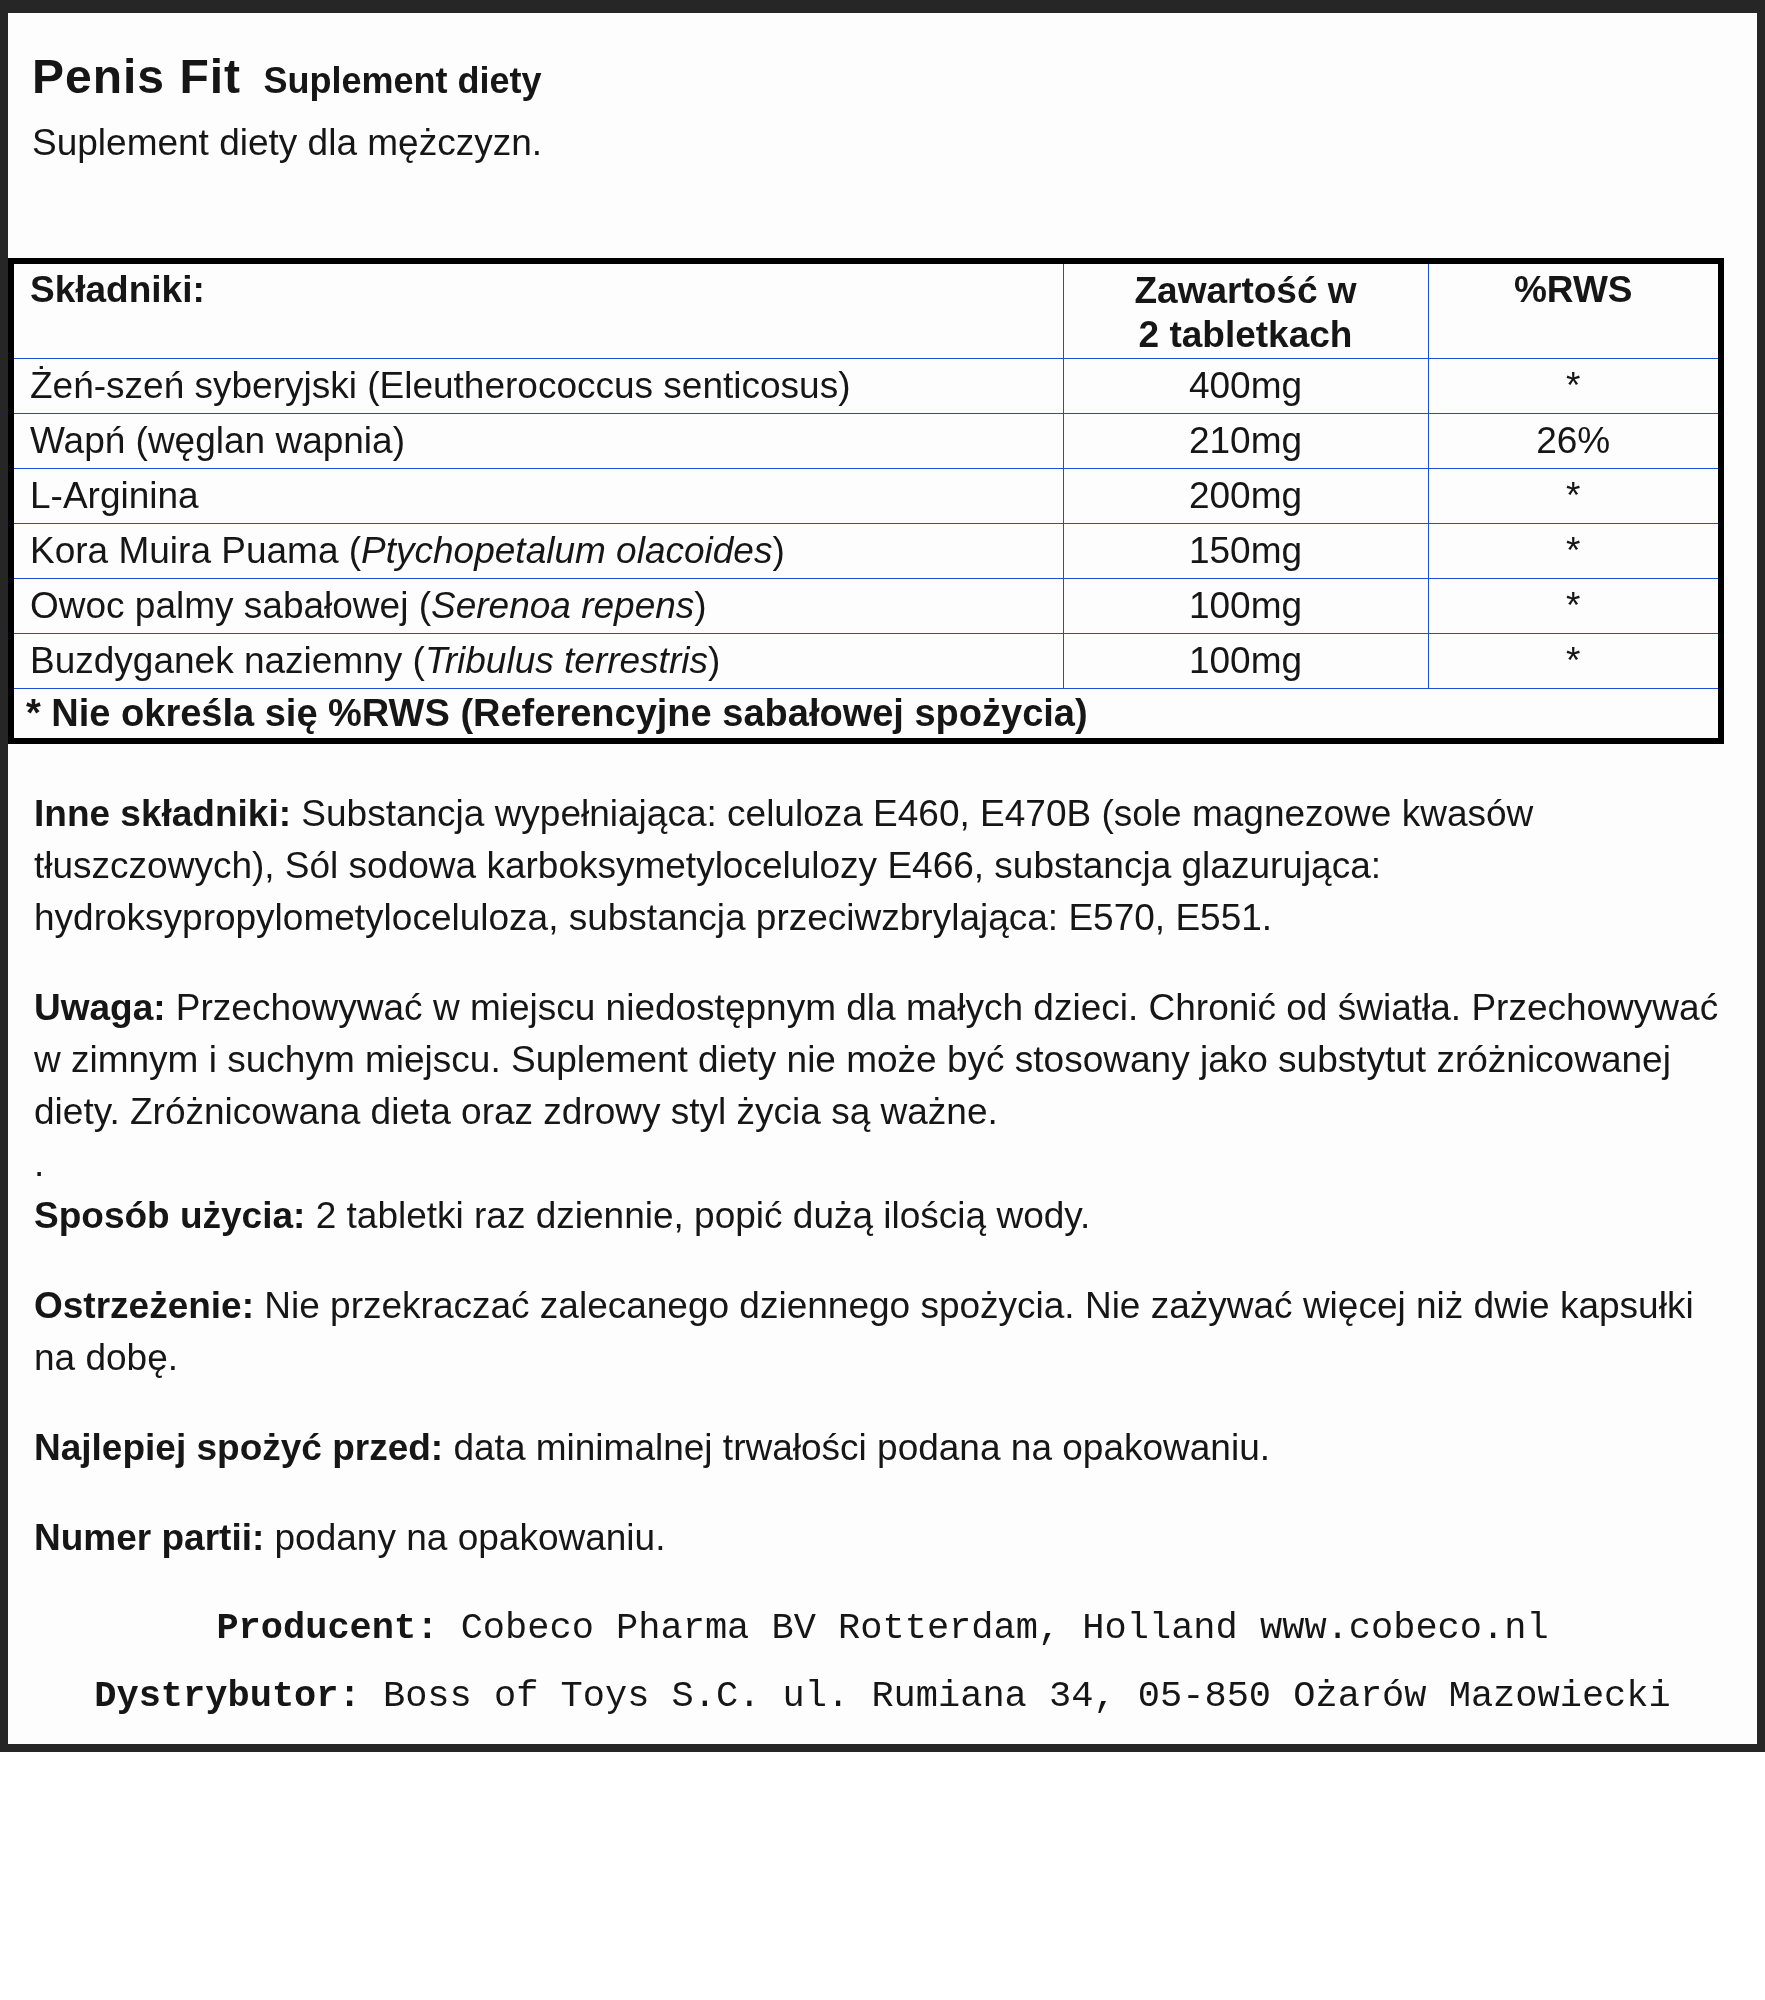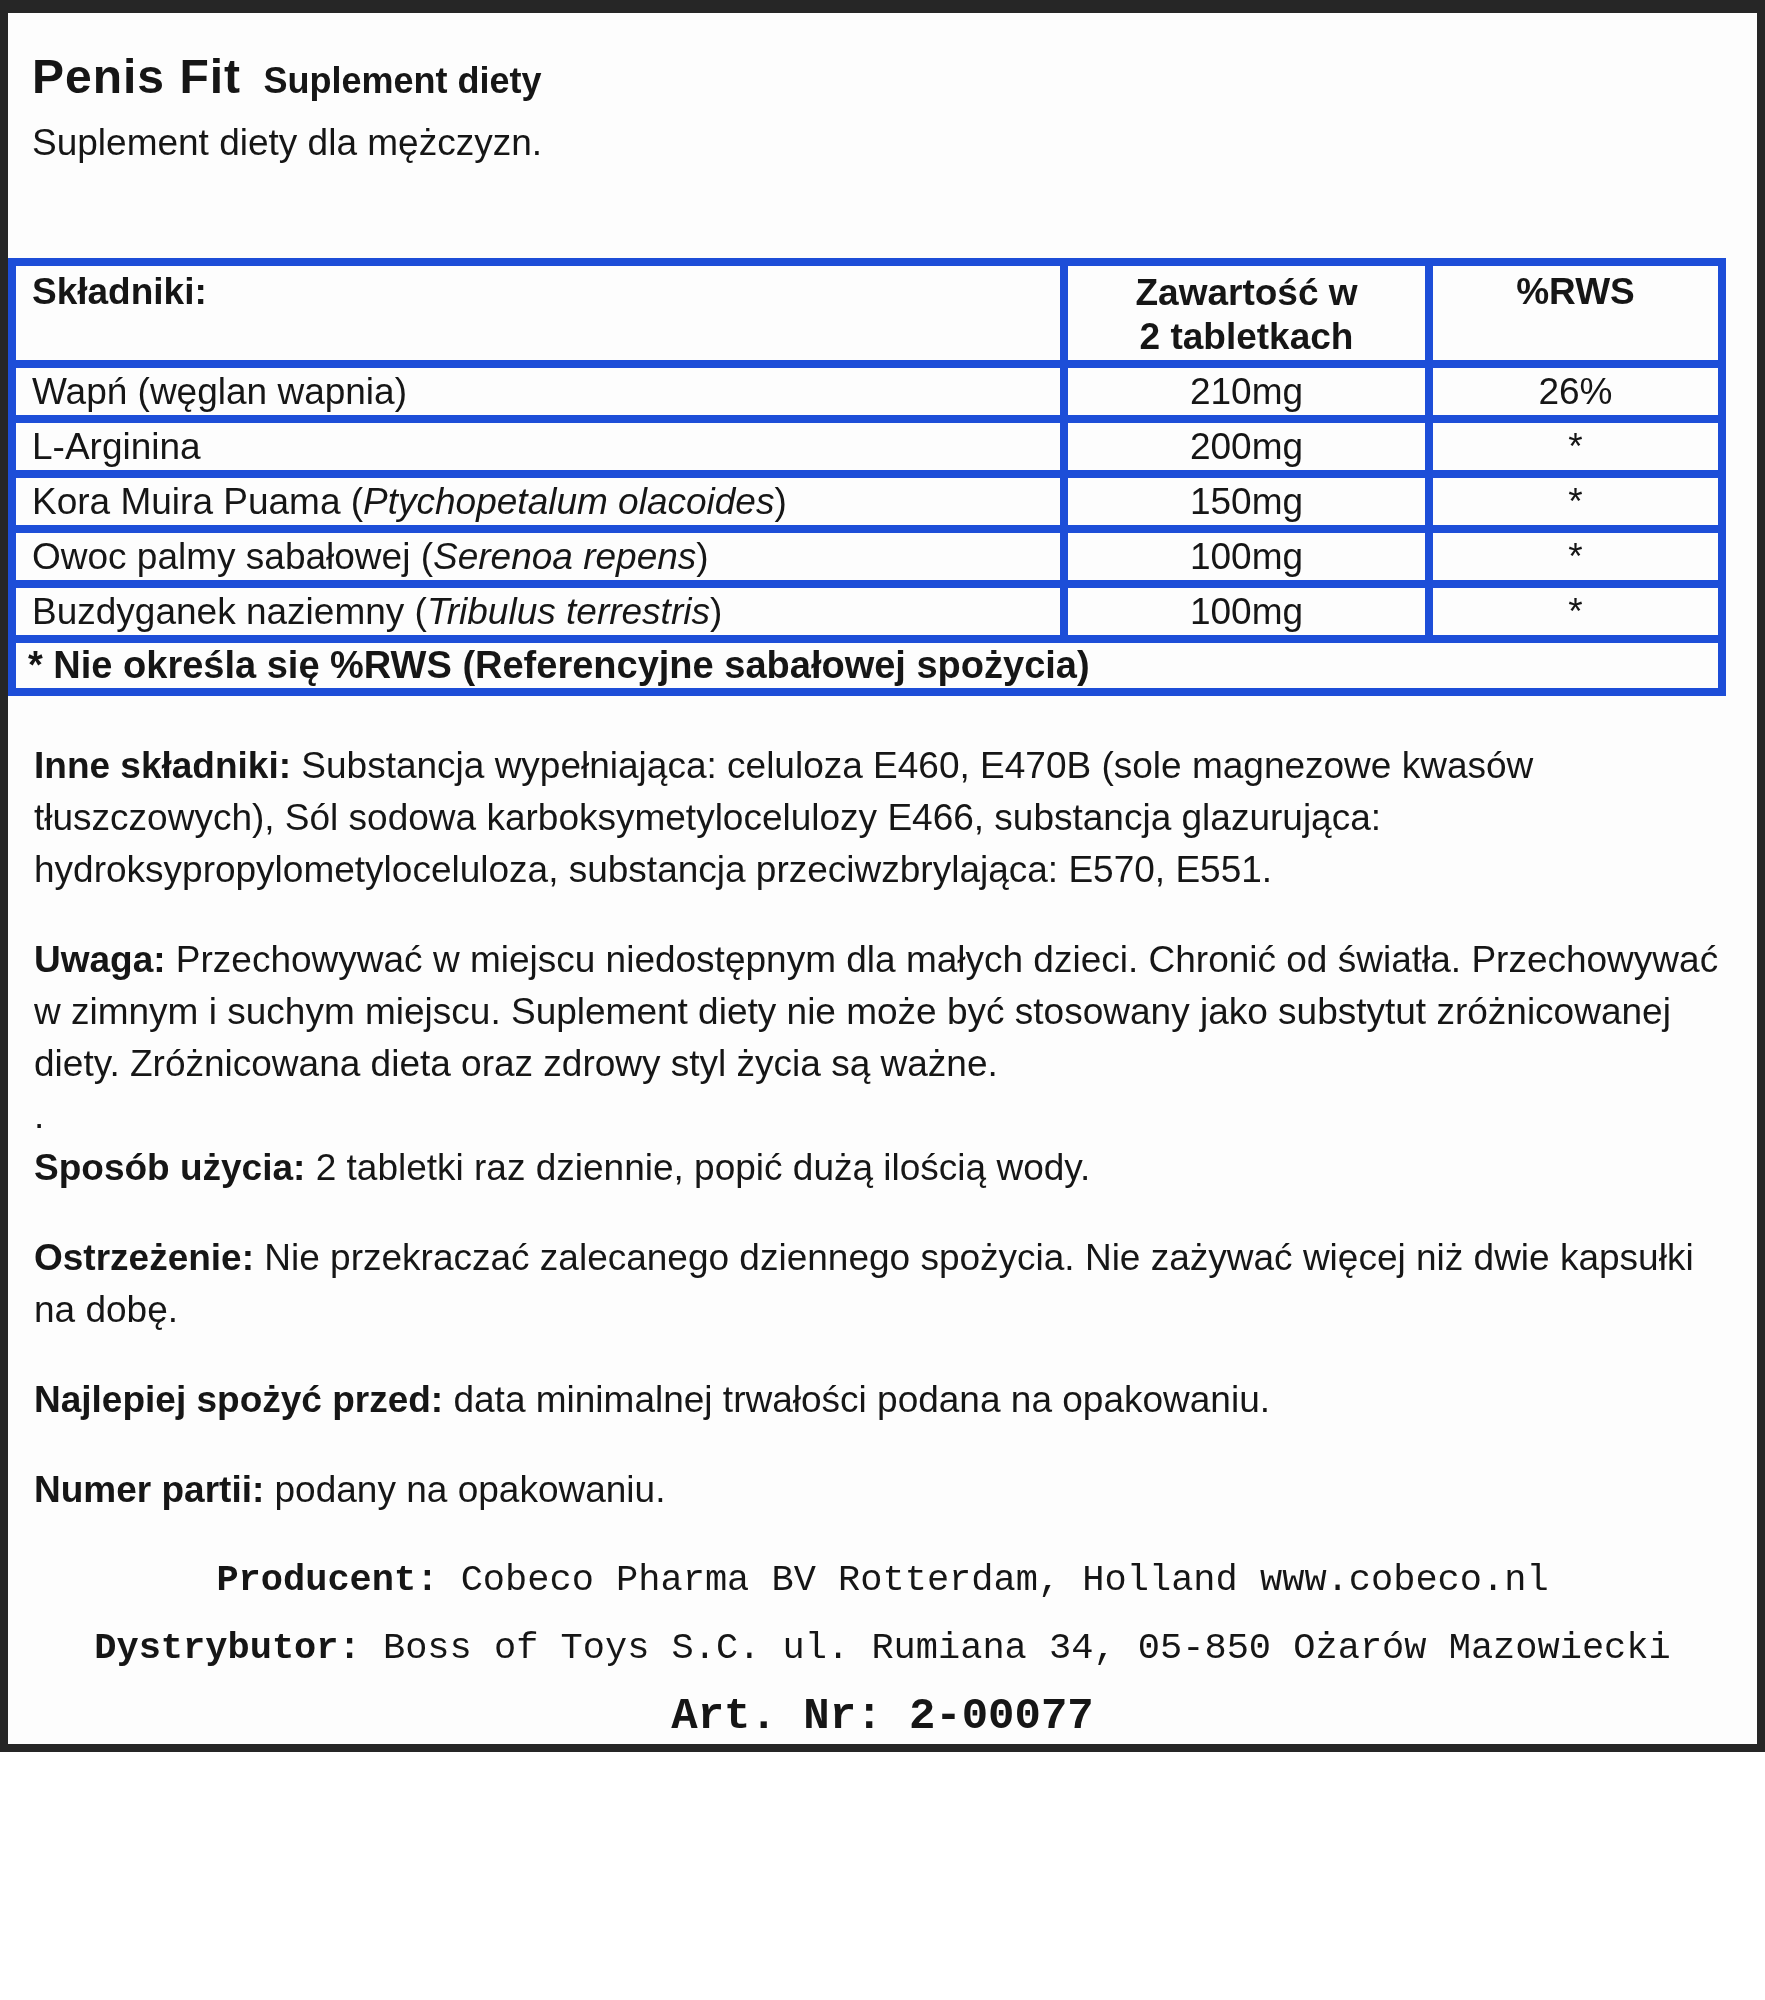--- a/index.html
+++ b/index.html
@@ -36,7 +36,7 @@
   }
   table.ingredients th,
   table.ingredients td {
-    border: 8px solid #1d4ed8;
+    border: 1px solid #1d4ed8;
     font-size: 37px;
     overflow: hidden;
   }

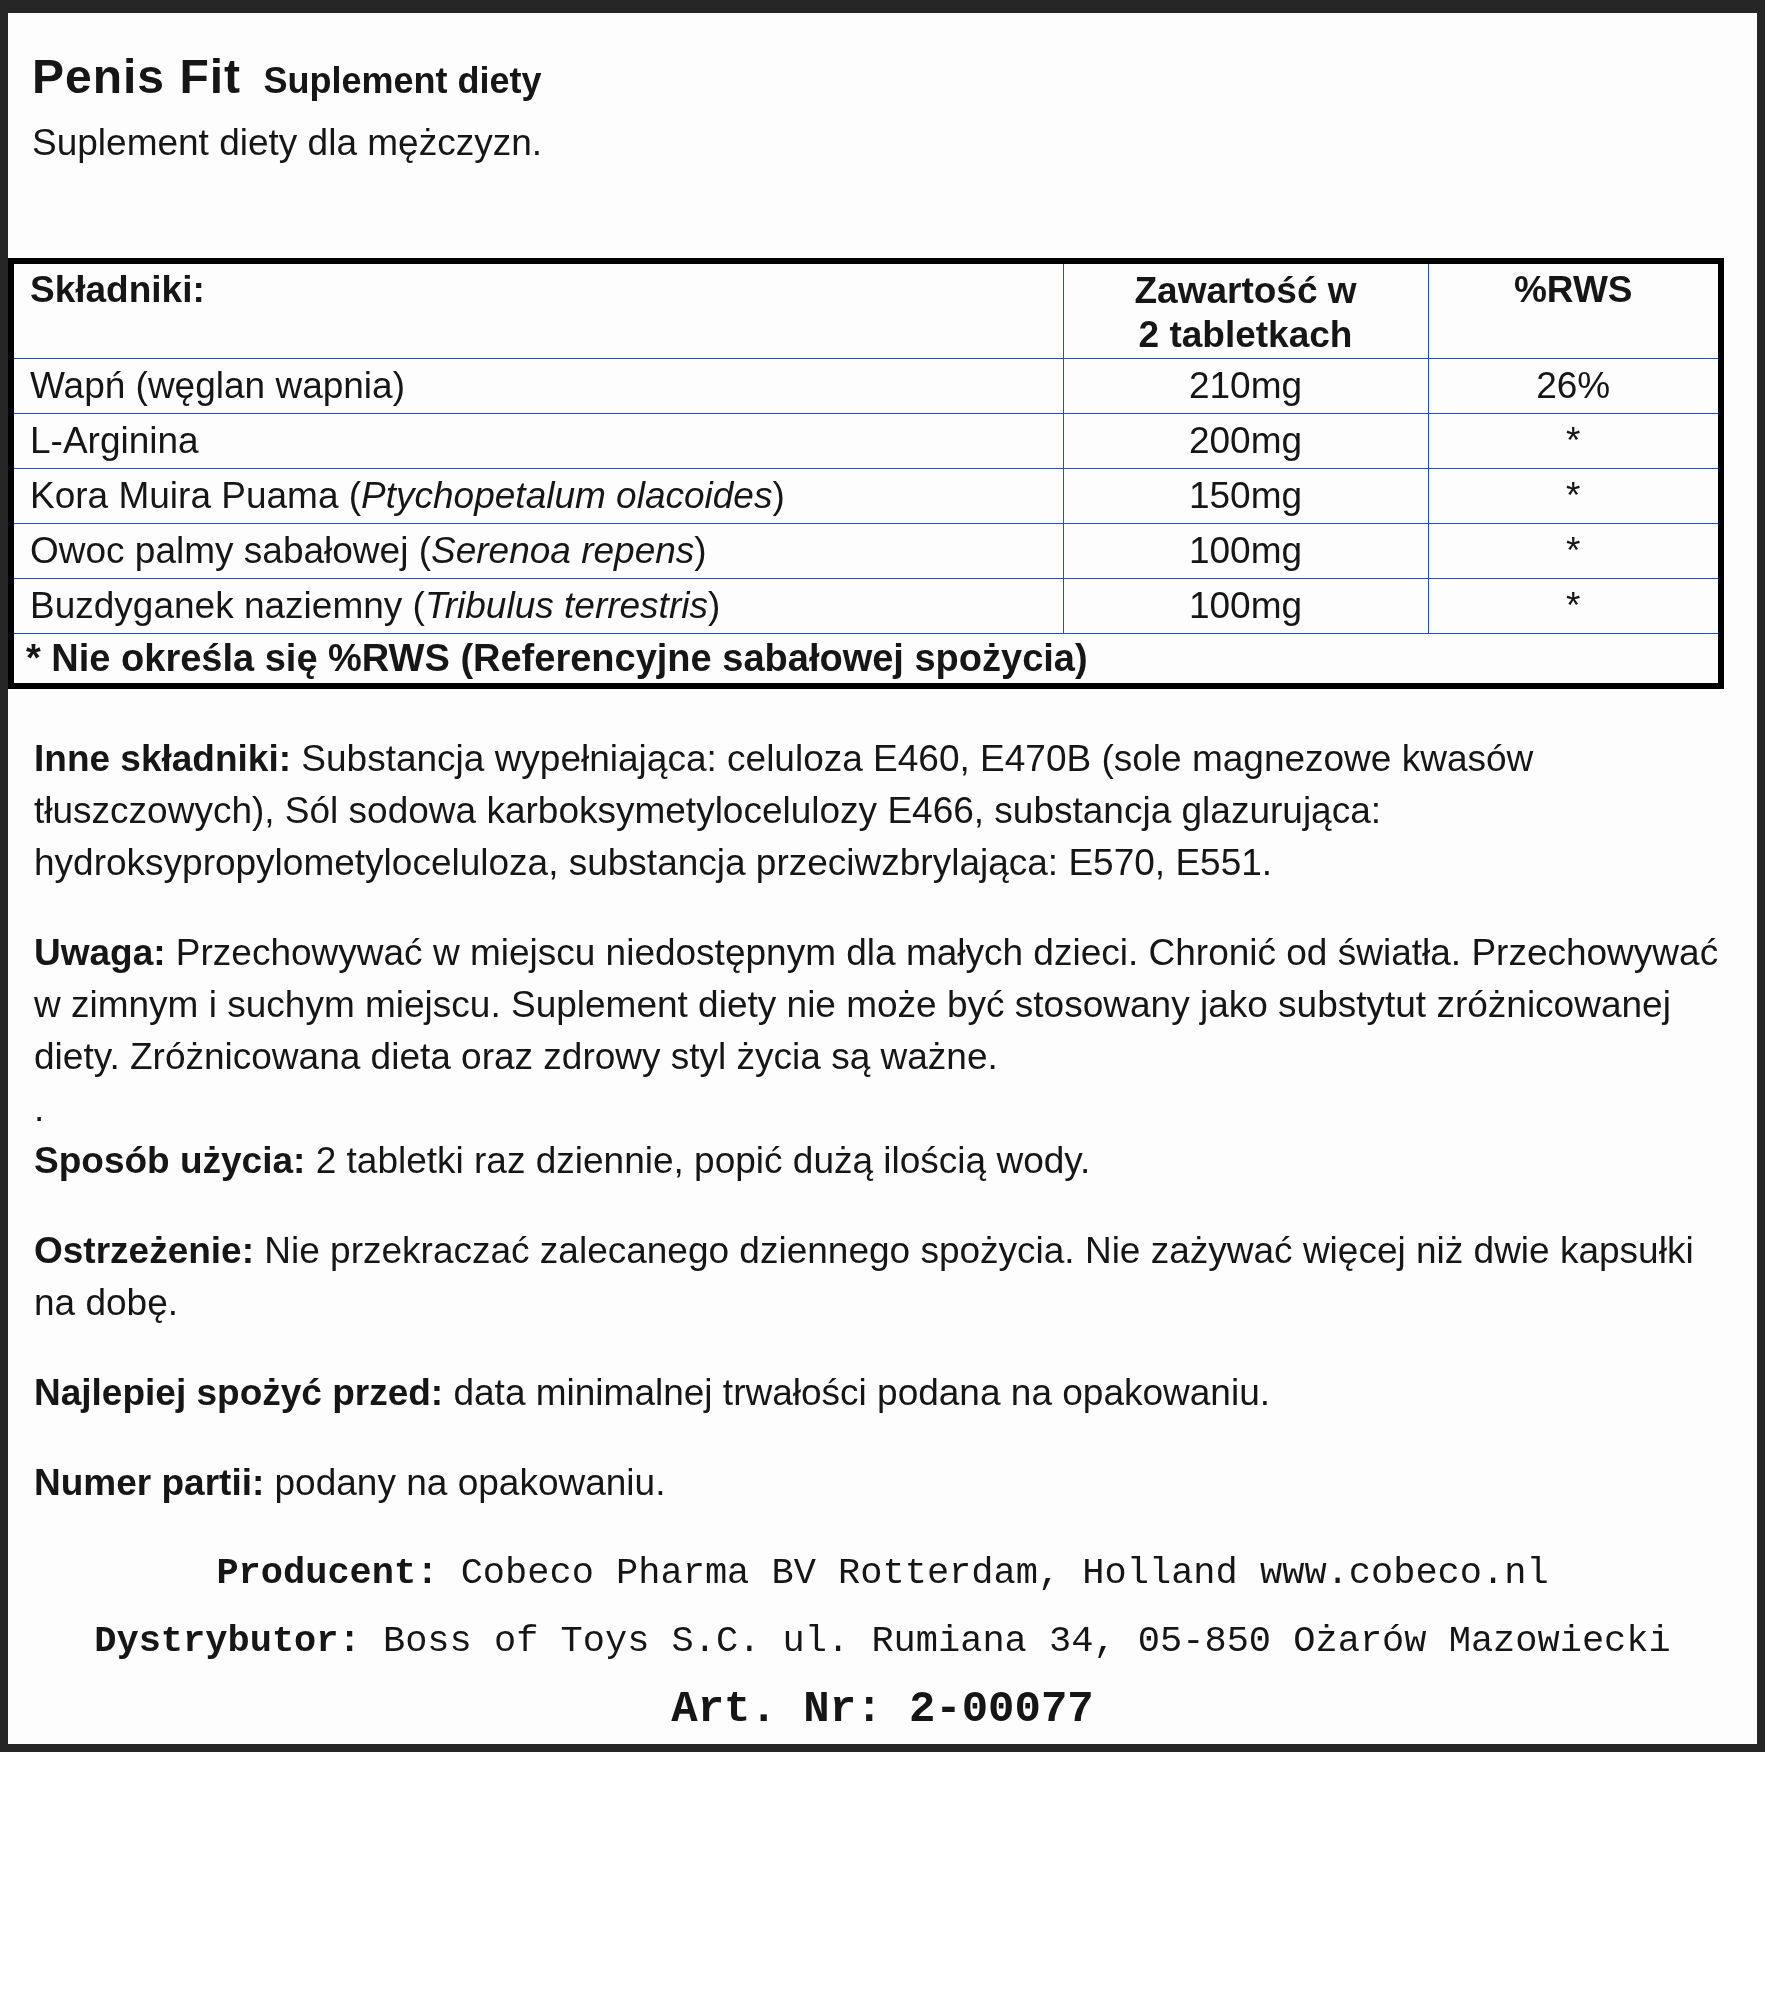--- a/index.html
+++ b/index.html
@@ -102,6 +102,11 @@
     </thead>
     <tbody>
       <tr class="data-row">
+        <td class="c1"><span>Żeń-szeń syberyjski (Eleutherococcus senticosus)</span></td>
+        <td class="c2">400mg</td>
+        <td class="c3">*</td>
+      </tr>
+      <tr class="data-row">
         <td class="c1"><span>Wapń (węglan wapnia)</span></td>
         <td class="c2">210mg</td>
         <td class="c3">26%</td>

